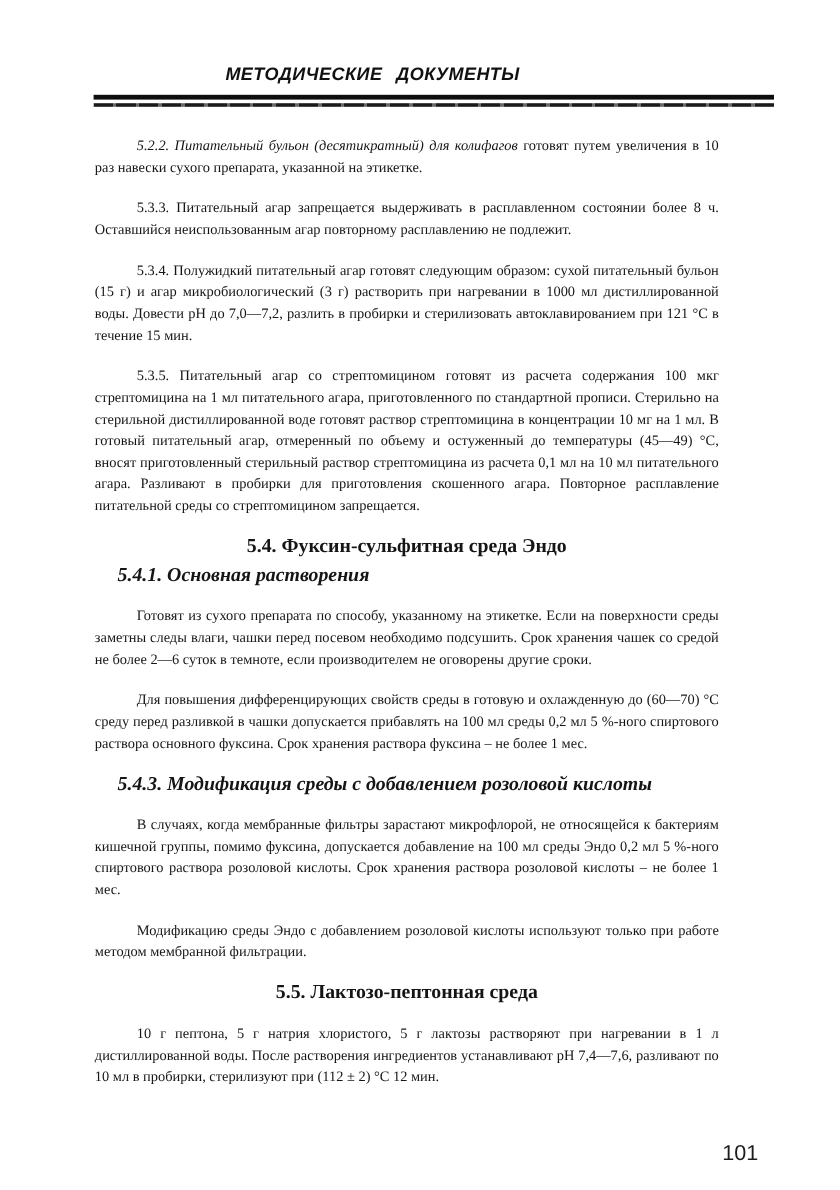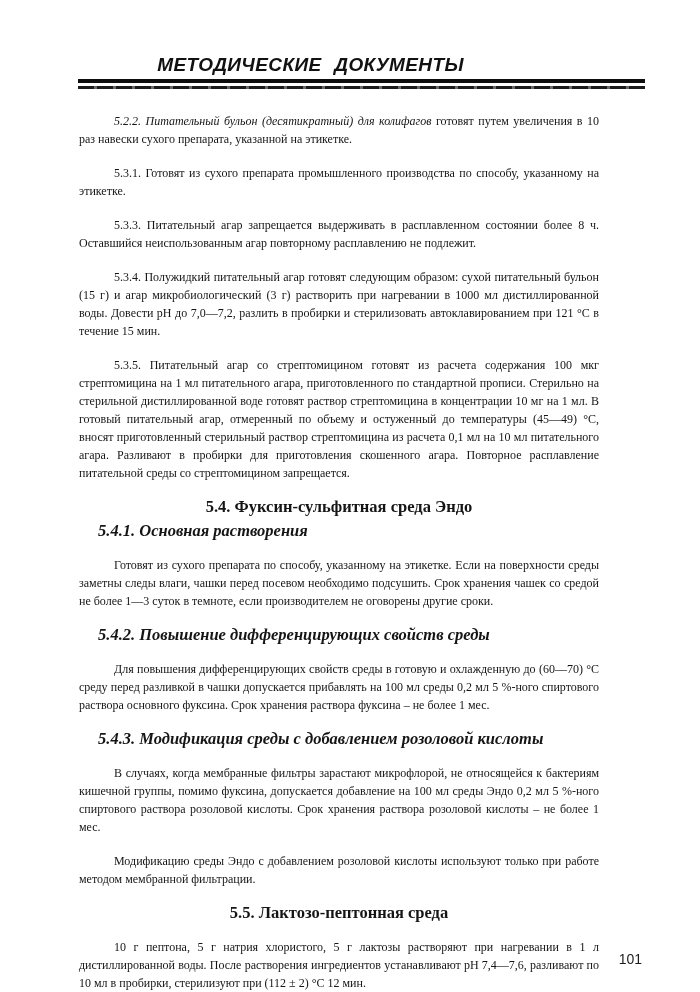--- a/index.html
+++ b/index.html
@@ -24,7 +24,7 @@
     font-family: "Liberation Sans", sans-serif;
     font-weight: bold;
     font-style: italic;
-    font-size: 19px;
+    font-size: 15px;
     letter-spacing: 0.4px;
     word-spacing: 7px;
     color: #111;

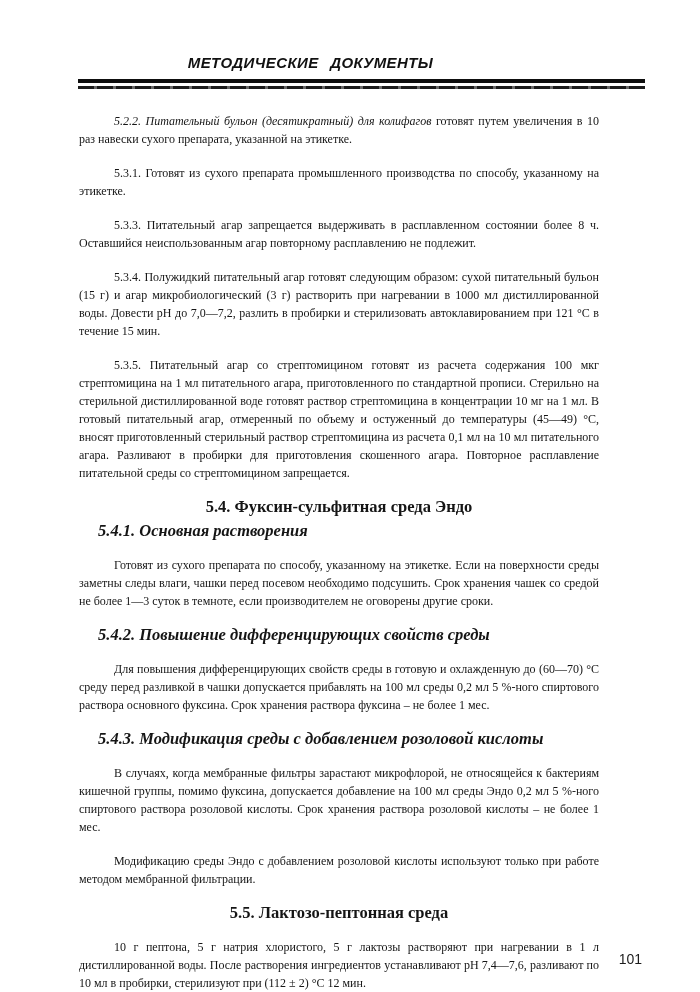--- a/index.html
+++ b/index.html
@@ -98,7 +98,6 @@
   <p><span class="ital">5.2.2. Питательный бульон (десятикратный) для колифагов</span><span> готовят путем увеличения в 10 раз навески сухого препарата, указанной на этикетке.</span></p>
 
 
-  <p>5.3.1. Готовят из сухого препарата промышленного производства по способу, указанному на этикетке.</p>
   <p>5.3.3. Питательный агар запрещается выдерживать в расплавленном состоянии более 8 ч. Оставшийся неиспользованным агар повторному расплавлению не подлежит.</p>
   <p>5.3.4. Полужидкий питательный агар готовят следующим образом: сухой питательный бульон (15 г) и агар микробиологический (3 г) растворить при нагревании в 1000 мл дистиллированной воды. Довести рН до 7,0—7,2, разлить в пробирки и стерилизовать автоклавированием при 121 °С в течение 15 мин.</p>
   <p>5.3.5. Питательный агар со стрептомицином готовят из расчета содержания 100 мкг стрептомицина на 1 мл питательного агара, приготовленного по стандартной прописи. Стерильно на стерильной дистиллированной воде готовят раствор стрептомицина в концентрации 10 мг на 1 мл. В готовый питательный агар, отмеренный по объему и остуженный до температуры (45—49) °С, вносят приготовленный стерильный раствор стрептомицина из расчета 0,1 мл на 10 мл питательного агара. Разливают в пробирки для приготовления скошенного агара. Повторное расплавление питательной среды со стрептомицином запрещается.</p>

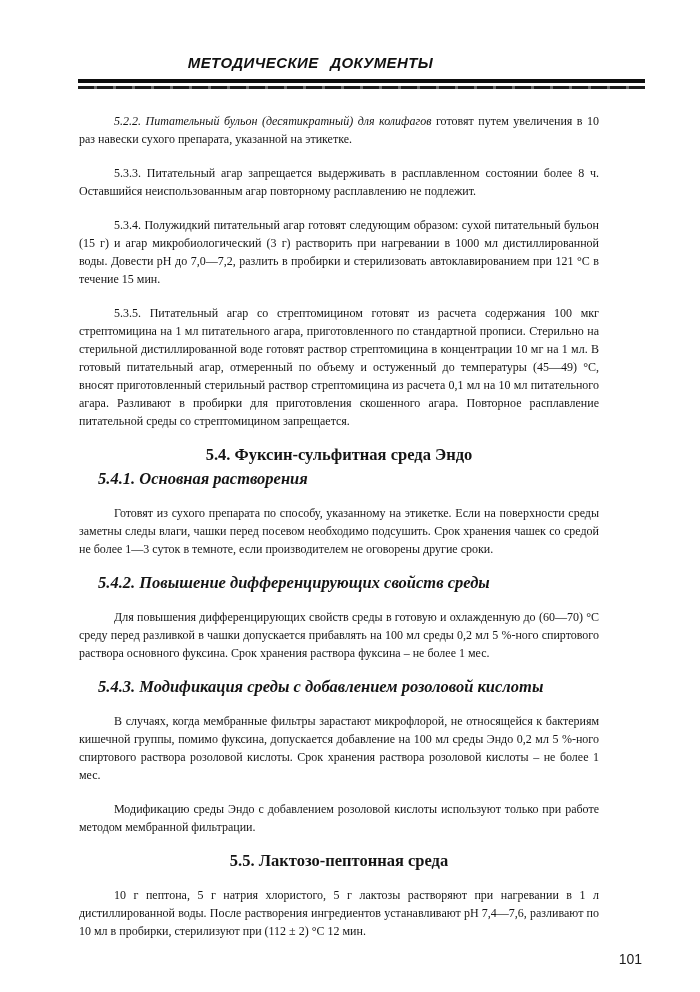--- a/index.html
+++ b/index.html
@@ -105,7 +105,7 @@
   <div class="heading mt-lg">5.4. Фуксин-сульфитная среда Эндо</div>
 
   <div class="subheading">5.4.1. Основная растворения</div>
-  <p>Готовят из сухого препарата по способу, указанному на этикетке. Если на поверхности среды заметны следы влаги, чашки перед посевом необходимо подсушить. Срок хранения чашек со средой не более 1—3 суток в темноте, если производителем не оговорены другие сроки.</p>
+  <p>Готовят из сухого препарата по способу, указанному на этикетке. Если на поверхности среды заметны следы влаги, чашки перед посевом необходимо подсушить. Срок хранения чашек со средой не более 2—6 суток в темноте, если производителем не оговорены другие сроки.</p>
 
   <div class="subheading">5.4.2. Повышение дифференцирующих свойств среды</div>
   <p>Для повышения дифференцирующих свойств среды в готовую и охлажденную до (60—70) °С среду перед разливкой в чашки допускается прибавлять на 100 мл среды 0,2 мл 5 %-ного спиртового раствора основного фуксина. Срок хранения раствора фуксина – не более 1 мес.</p>

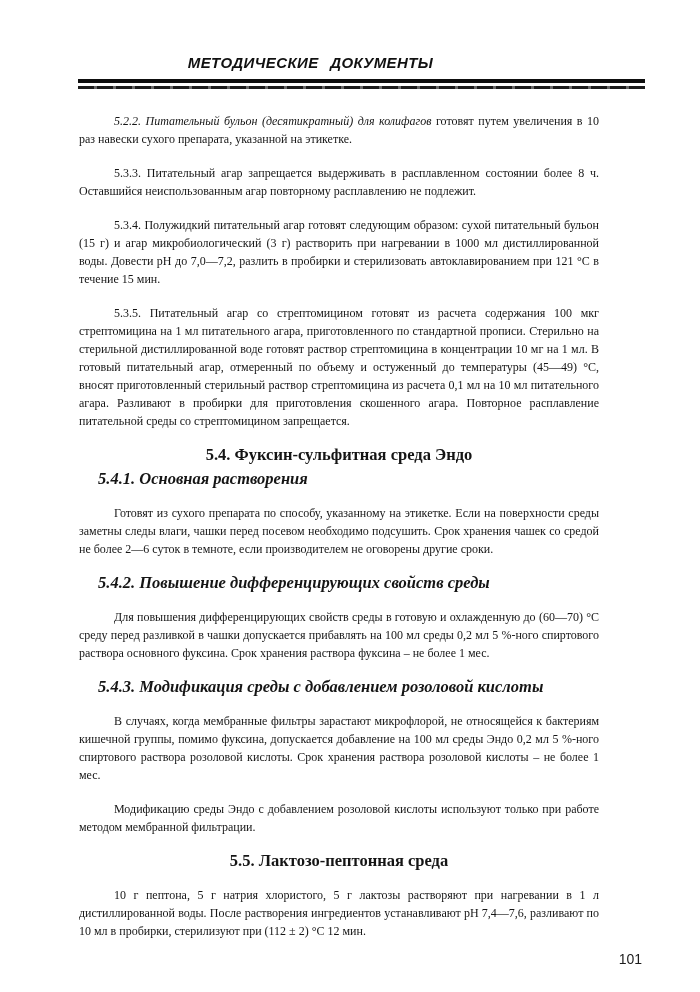--- a/index.html
+++ b/index.html
@@ -107,7 +107,6 @@
   <div class="subheading">5.4.1. Основная растворения</div>
   <p>Готовят из сухого препарата по способу, указанному на этикетке. Если на поверхности среды заметны следы влаги, чашки перед посевом необходимо подсушить. Срок хранения чашек со средой не более 2—6 суток в темноте, если производителем не оговорены другие сроки.</p>
 
-  <div class="subheading">5.4.2. Повышение дифференцирующих свойств среды</div>
   <p>Для повышения дифференцирующих свойств среды в готовую и охлажденную до (60—70) °С среду перед разливкой в чашки допускается прибавлять на 100 мл среды 0,2 мл 5 %-ного спиртового раствора основного фуксина. Срок хранения раствора фуксина – не более 1 мес.</p>
 
   <div class="subheading">5.4.3. Модификация среды с добавлением розоловой кислоты</div>

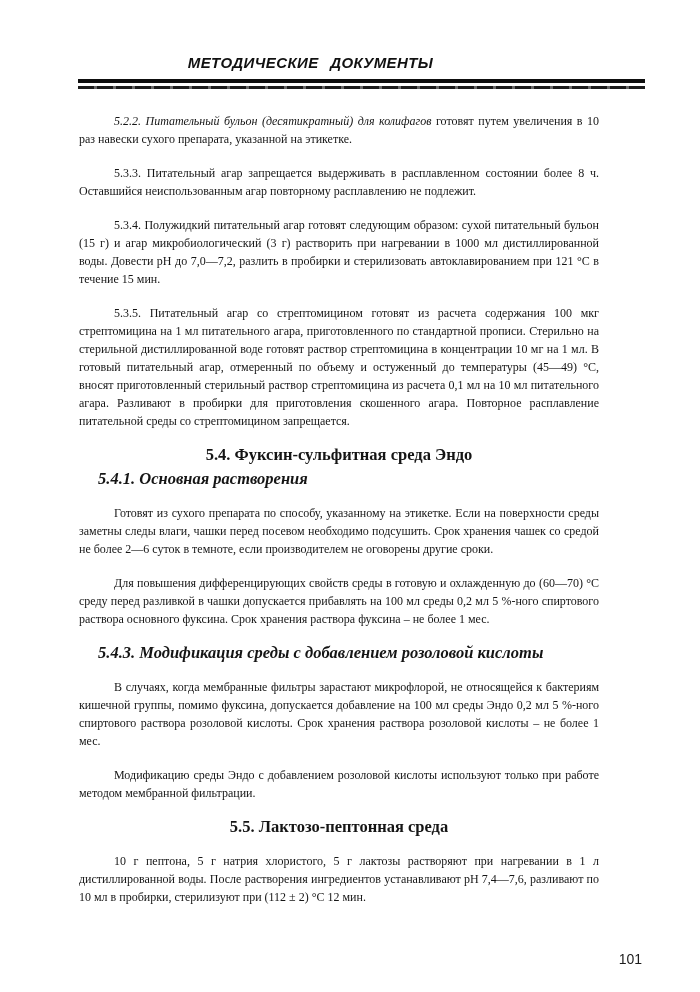--- a/index.html
+++ b/index.html
@@ -80,9 +80,9 @@
   .page-number {
     position: absolute;
     top: 951px;
-    right: 58px;
+    right: 68px;
     font-family: "Liberation Sans", sans-serif;
-    font-size: 14px;
+    font-size: 18px;
     color: #1c1c1c;
   }
 </style>

